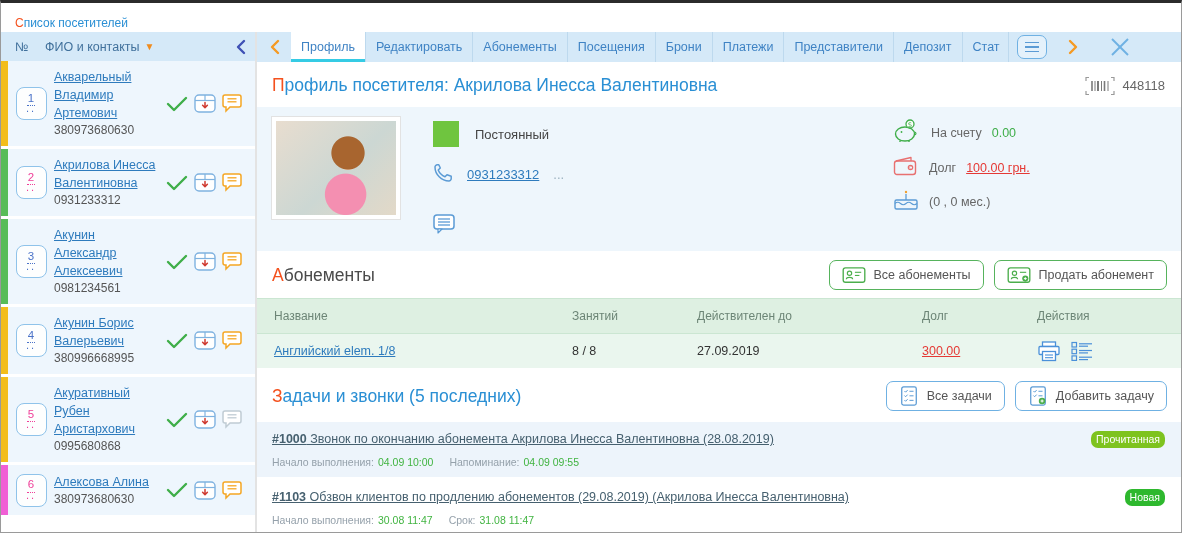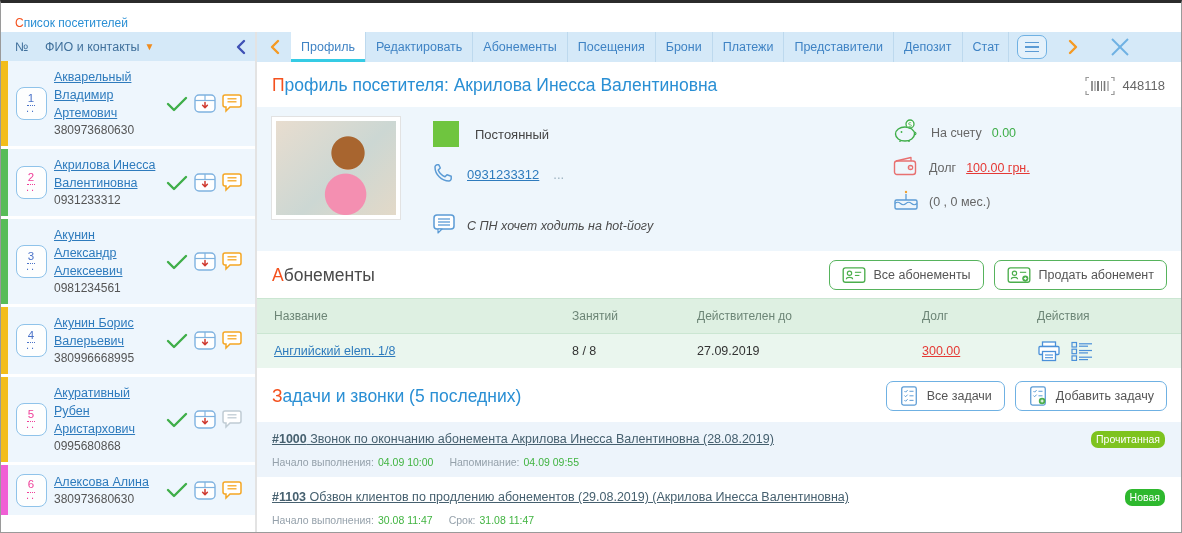--- a/index.html
+++ b/index.html
@@ -400,7 +400,6 @@
                   <line x1="5" y1="8" x2="17" y2="8" stroke="#5b9bd5" stroke-width="1.3"></line>
                   <line x1="5" y1="11" x2="17" y2="11" stroke="#5b9bd5" stroke-width="1.3"></line>
                 </svg></span>
-            <span class="note-text">С ПН хочет ходить на hot-йогу</span>
           </div>
         </div>
         <div class="right-col">

